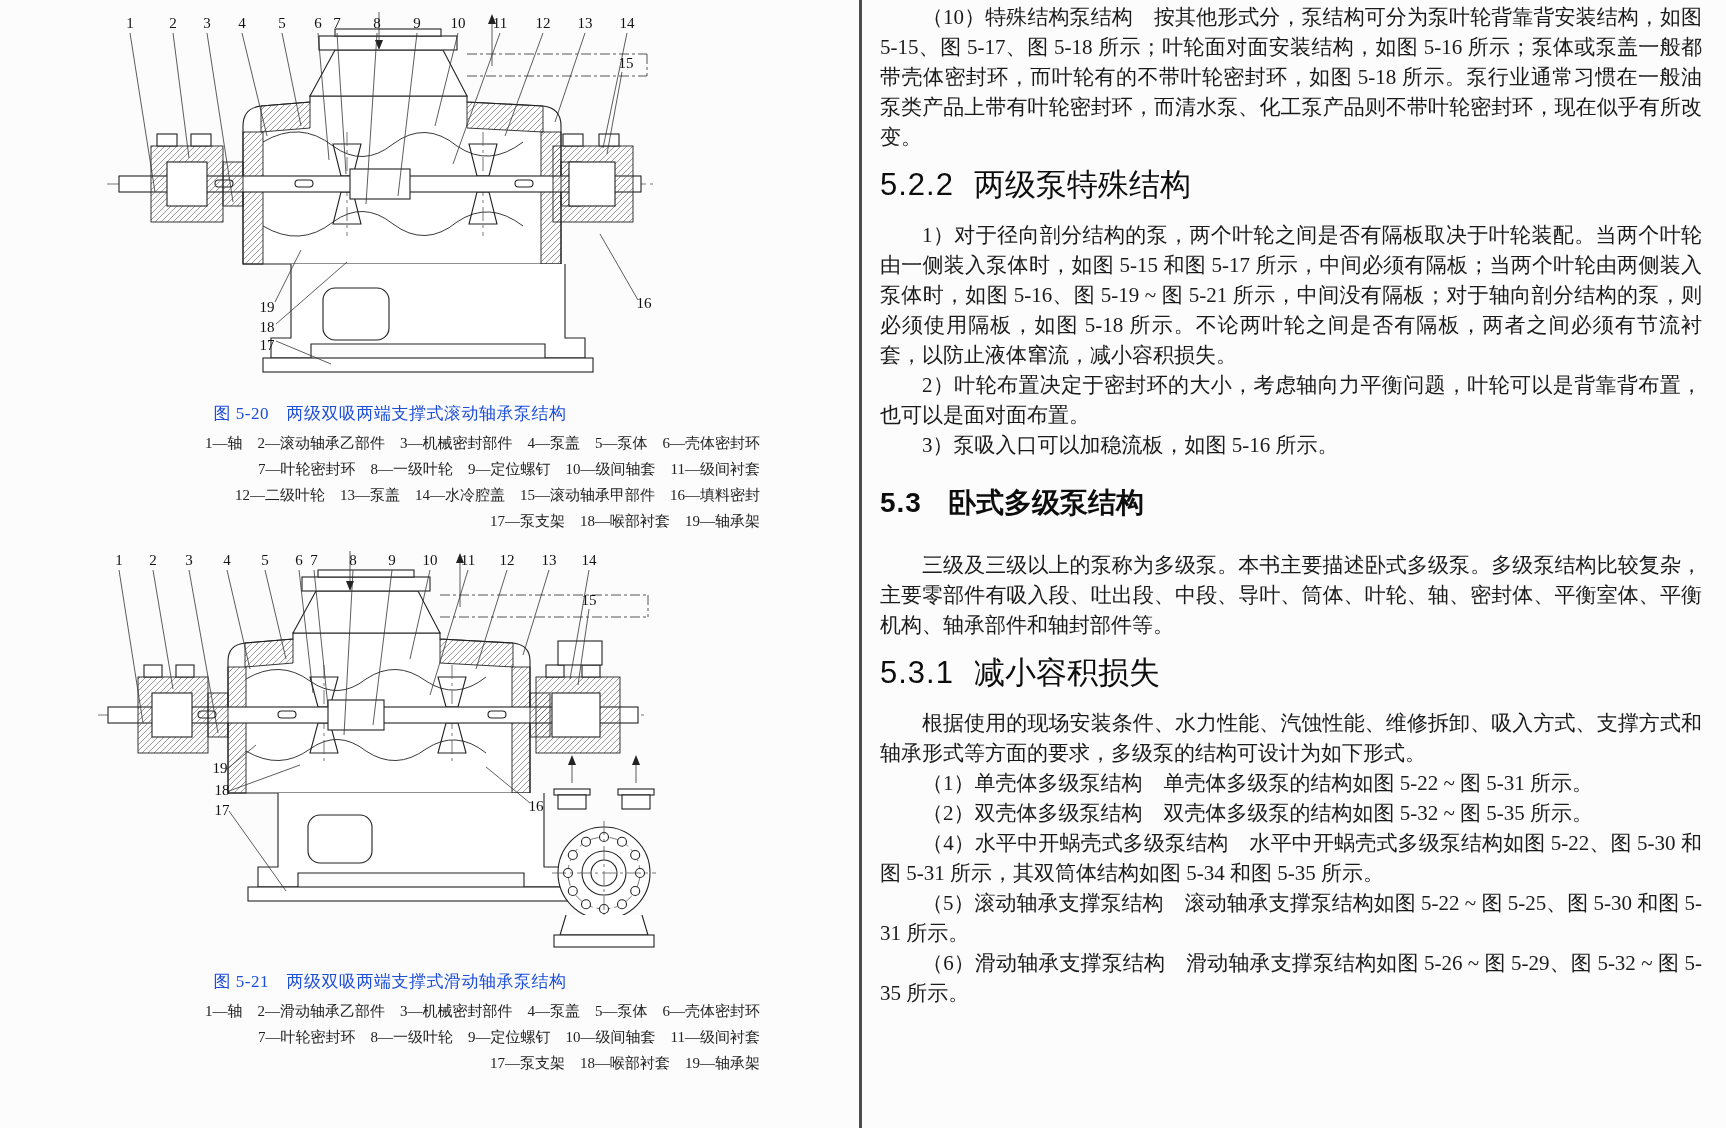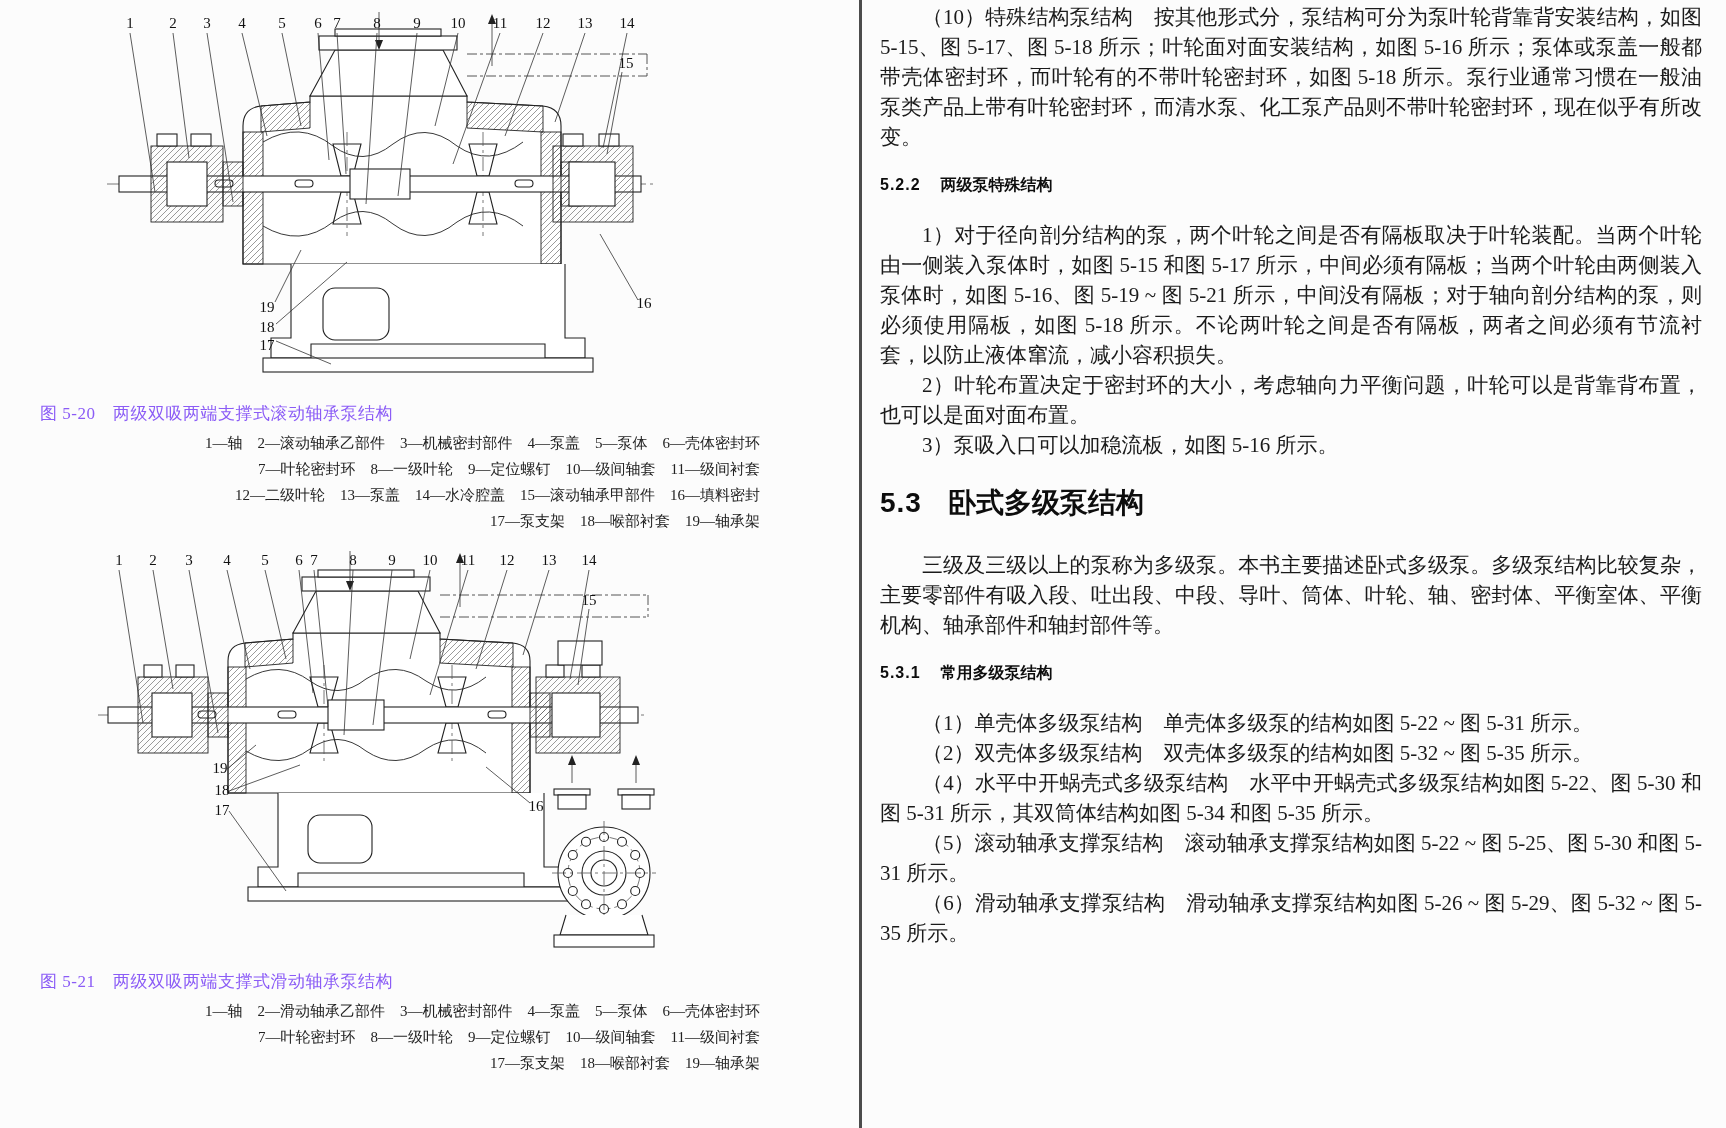--- a/index.html
+++ b/index.html
@@ -16,7 +16,7 @@
   .right-col{position:absolute;left:880px;top:2px;width:822px;font-size:21px;line-height:30px;
        text-align:justify;color:#1a1a1a}
   .right-col p{margin:0;text-indent:2em}
-  .h-sub{font-family:"Liberation Sans",sans-serif;font-size:16px;font-weight:bold;color:#0d0d0d;
+  .h-sub{font-family:"Liberation Sans",sans-serif;font-size:31px;font-weight:normal;color:#0d0d0d;
        margin:18px 0 20px;text-indent:0}
   .h-sub .h-num{margin-right:20px;letter-spacing:1px}
   .h-main{font-family:Liberation Sans, sans-serif;font-size:28px;font-weight:bold;color:#0d0d0d;

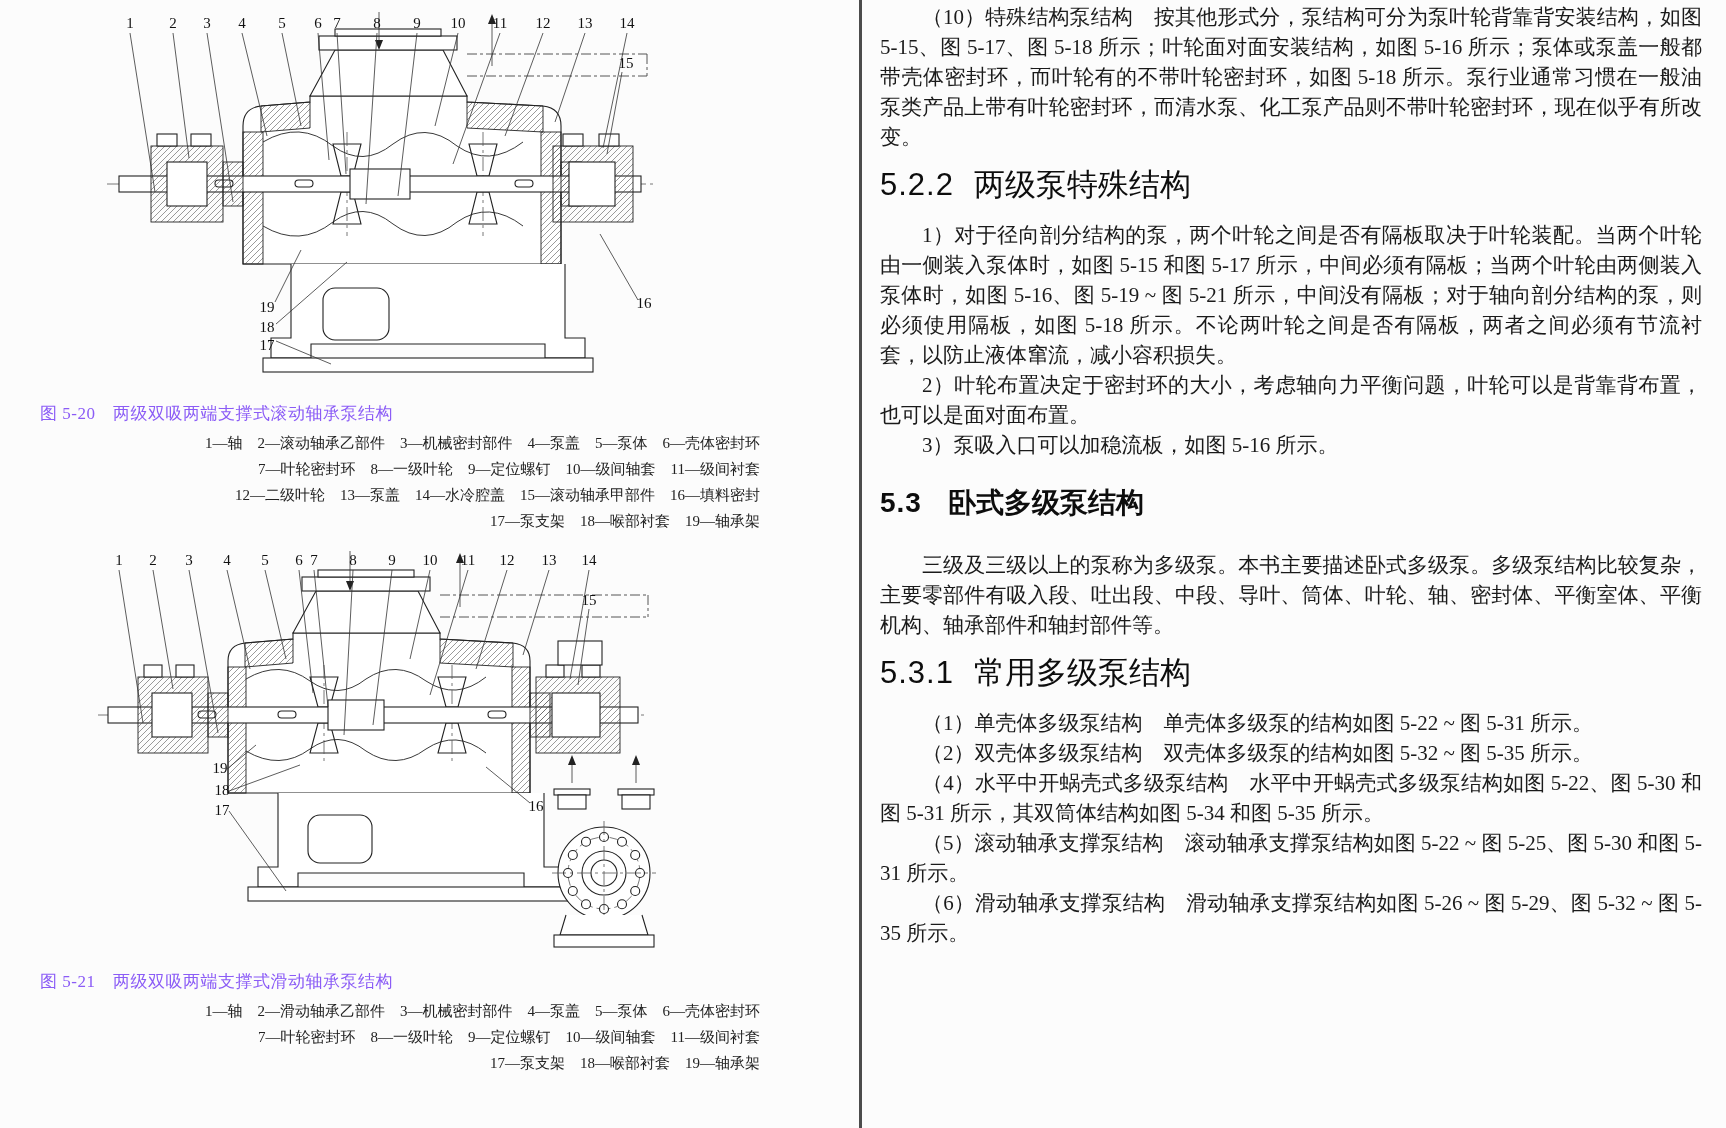--- a/index.html
+++ b/index.html
@@ -9,8 +9,8 @@
   .gutter{position:absolute;left:859px;top:0;width:3px;height:1128px;background:#4c4c4c}
   .left-page{position:absolute;left:0;top:0;width:859px;height:1128px}
   .fig-svg{position:absolute}
-  .fig-caption{position:absolute;left:40px;width:700px;text-align:left;font-size:17px;
-       letter-spacing:.5px;color:#8b5cf6}
+  .fig-caption{position:absolute;left:40px;width:700px;text-align:center;font-size:17px;
+       letter-spacing:.5px;color:#1d4ed8}
   .fig-legend{position:absolute;left:20px;width:740px;text-align:right;font-size:15px;
        line-height:26px;color:#222}
   .right-col{position:absolute;left:880px;top:2px;width:822px;font-size:21px;line-height:30px;

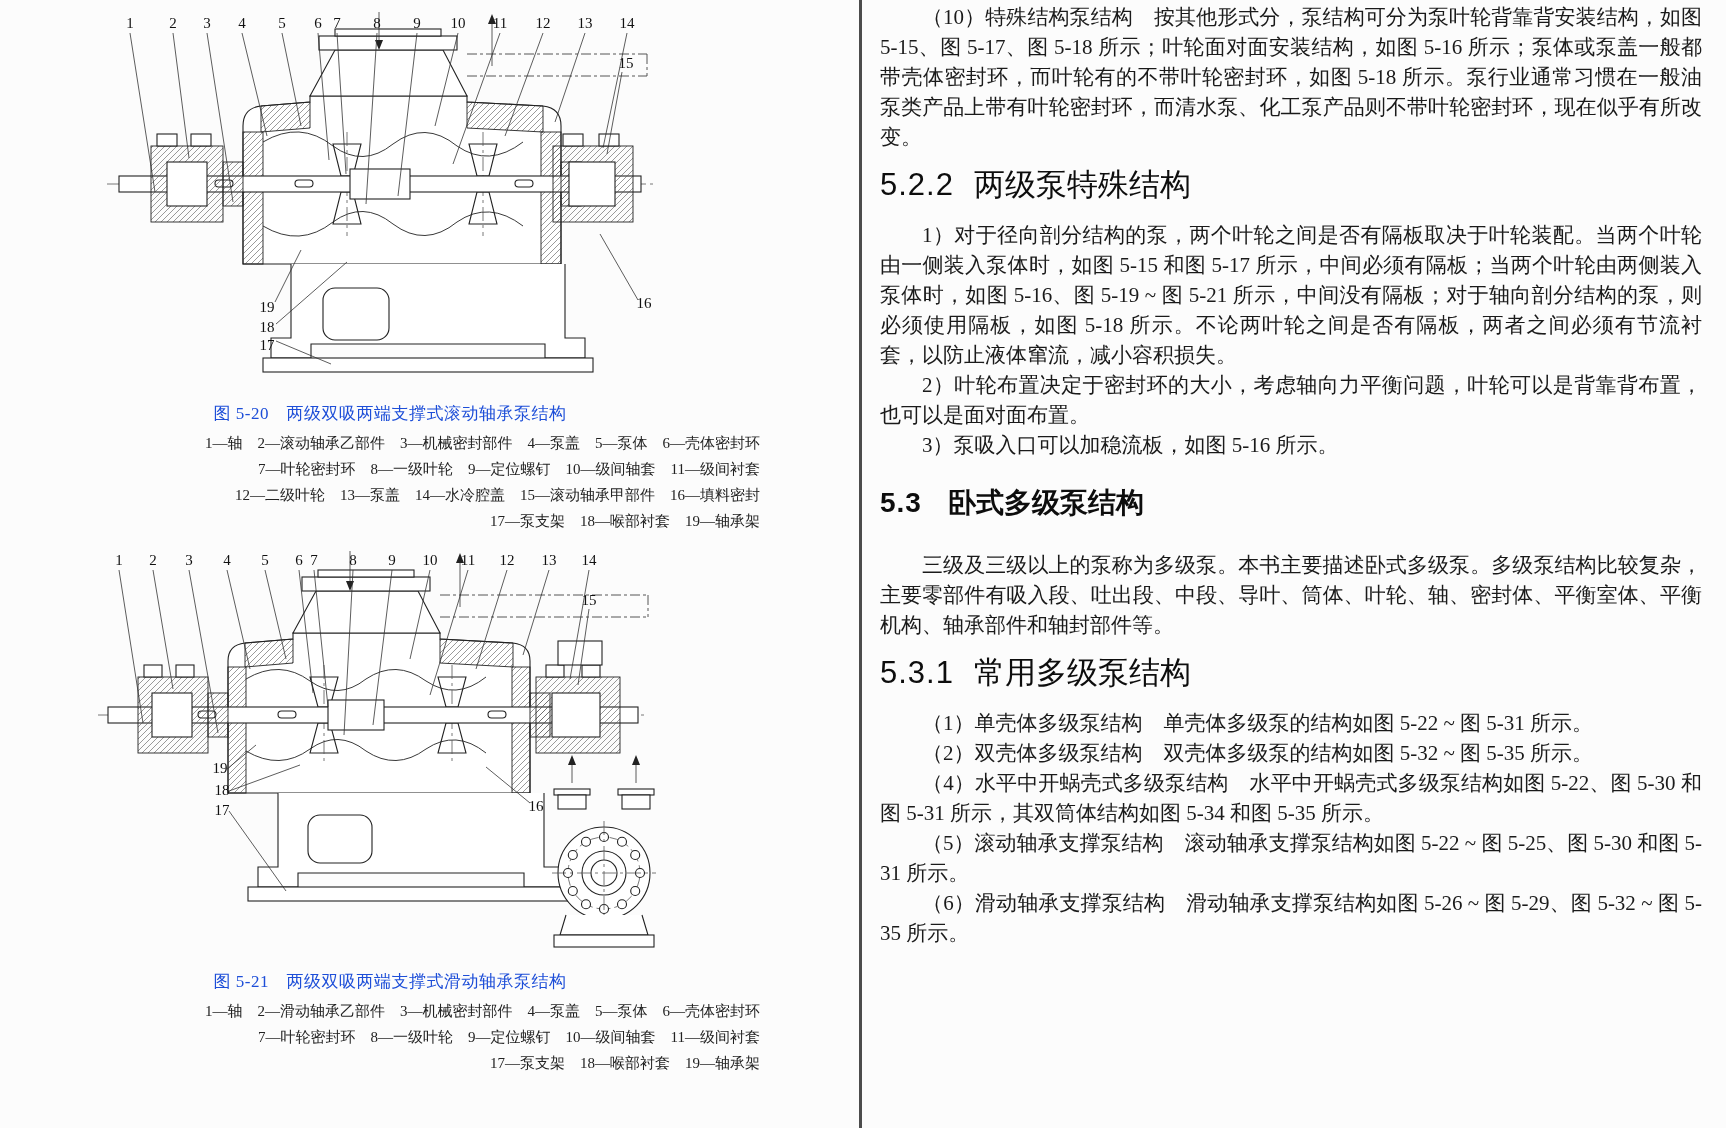--- a/index.html
+++ b/index.html
@@ -291,7 +291,7 @@
 
     <p>三级及三级以上的泵称为多级泵。本书主要描述卧式多级泵。多级泵结构比较复杂，主要零部件有吸入段、吐出段、中段、导叶、筒体、叶轮、轴、密封体、平衡室体、平衡机构、轴承部件和轴封部件等。</p>
 
-    <h3 class="h-sub"><span class="h-num">5.3.1</span><span>常用多级泵结构</span></h3>
+    <h3 class="h-sub"><span class="h-num">5.3.1</span><span>减小容积损失</span></h3>
 
     <p>（1）单壳体多级泵结构　单壳体多级泵的结构如图 5-22 ~ 图 5-31 所示。</p>
     <p>（2）双壳体多级泵结构　双壳体多级泵的结构如图 5-32 ~ 图 5-35 所示。</p>

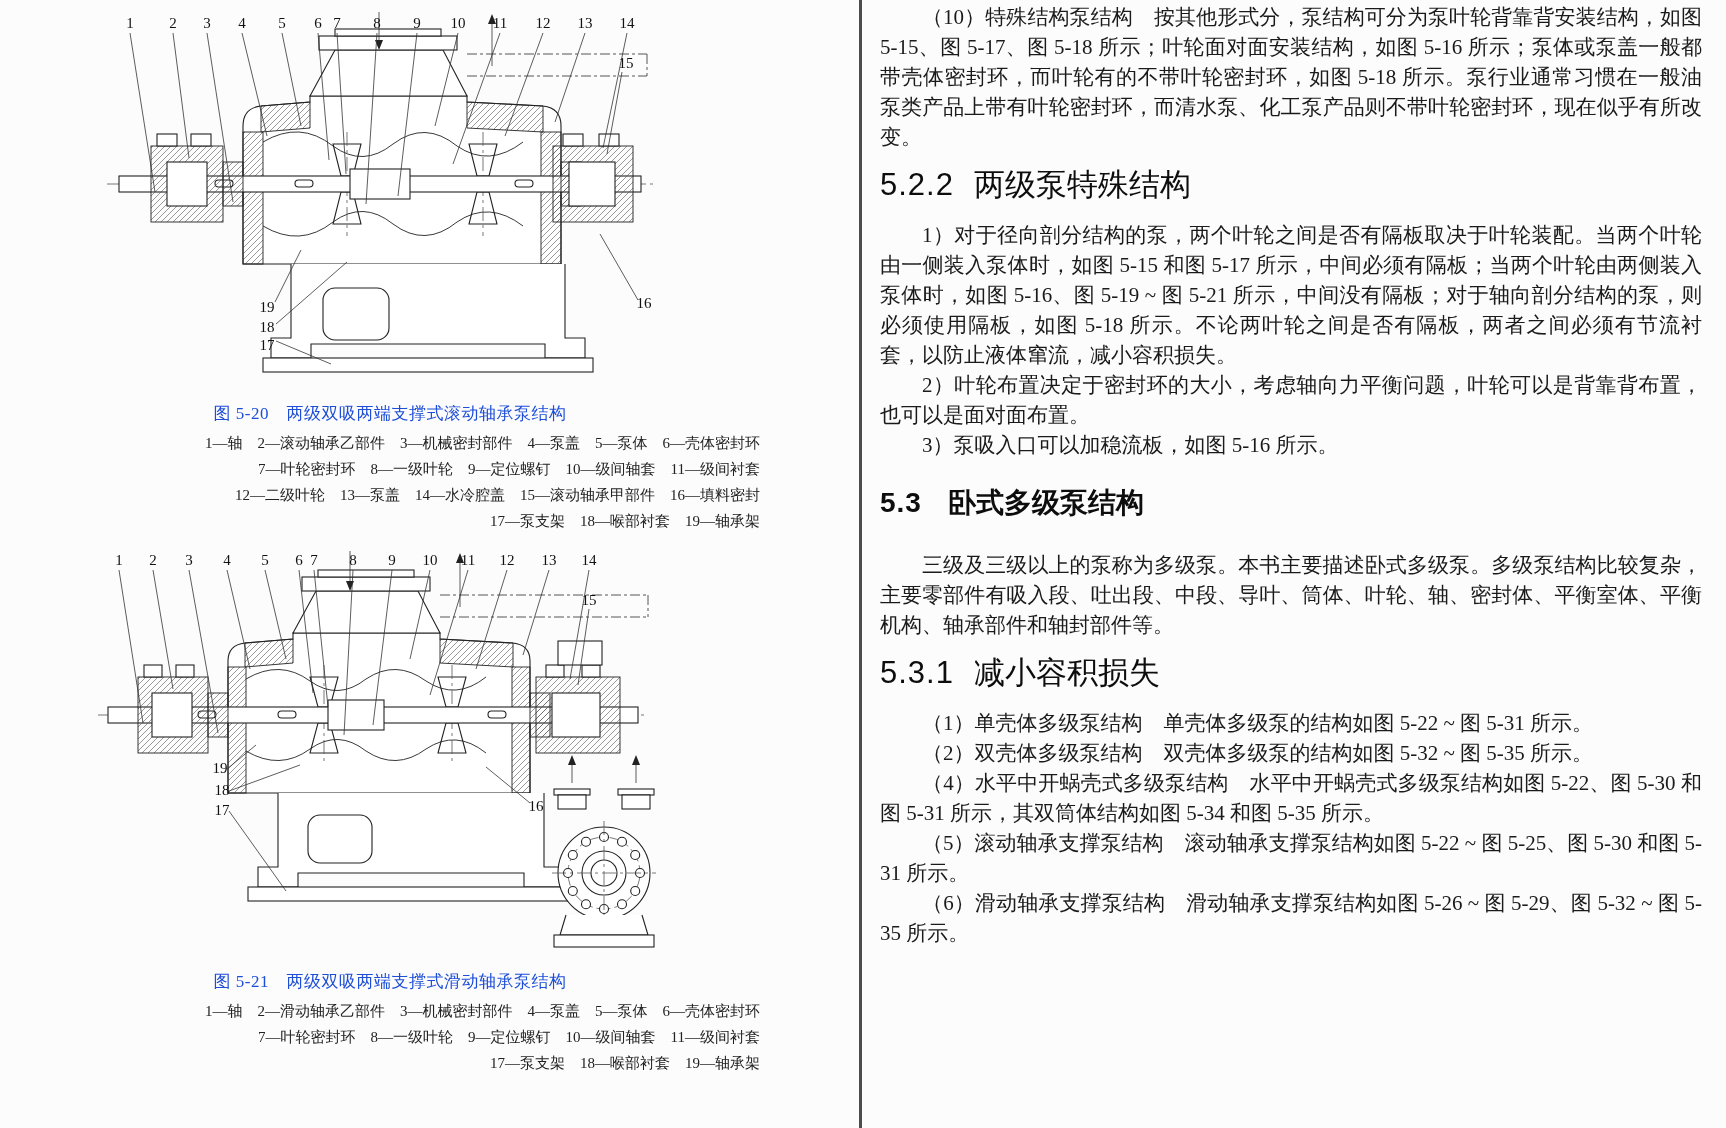--- a/index.html
+++ b/index.html
@@ -293,6 +293,7 @@
 
     <h3 class="h-sub"><span class="h-num">5.3.1</span><span>减小容积损失</span></h3>
 
+    <p>根据使用的现场安装条件、水力性能、汽蚀性能、维修拆卸、吸入方式、支撑方式和轴承形式等方面的要求，多级泵的结构可设计为如下形式。</p>
     <p>（1）单壳体多级泵结构　单壳体多级泵的结构如图 5-22 ~ 图 5-31 所示。</p>
     <p>（2）双壳体多级泵结构　双壳体多级泵的结构如图 5-32 ~ 图 5-35 所示。</p>
     <p>（4）水平中开蜗壳式多级泵结构　水平中开蜗壳式多级泵结构如图 5-22、图 5-30 和图 5-31 所示，其双筒体结构如图 5-34 和图 5-35 所示。</p>

